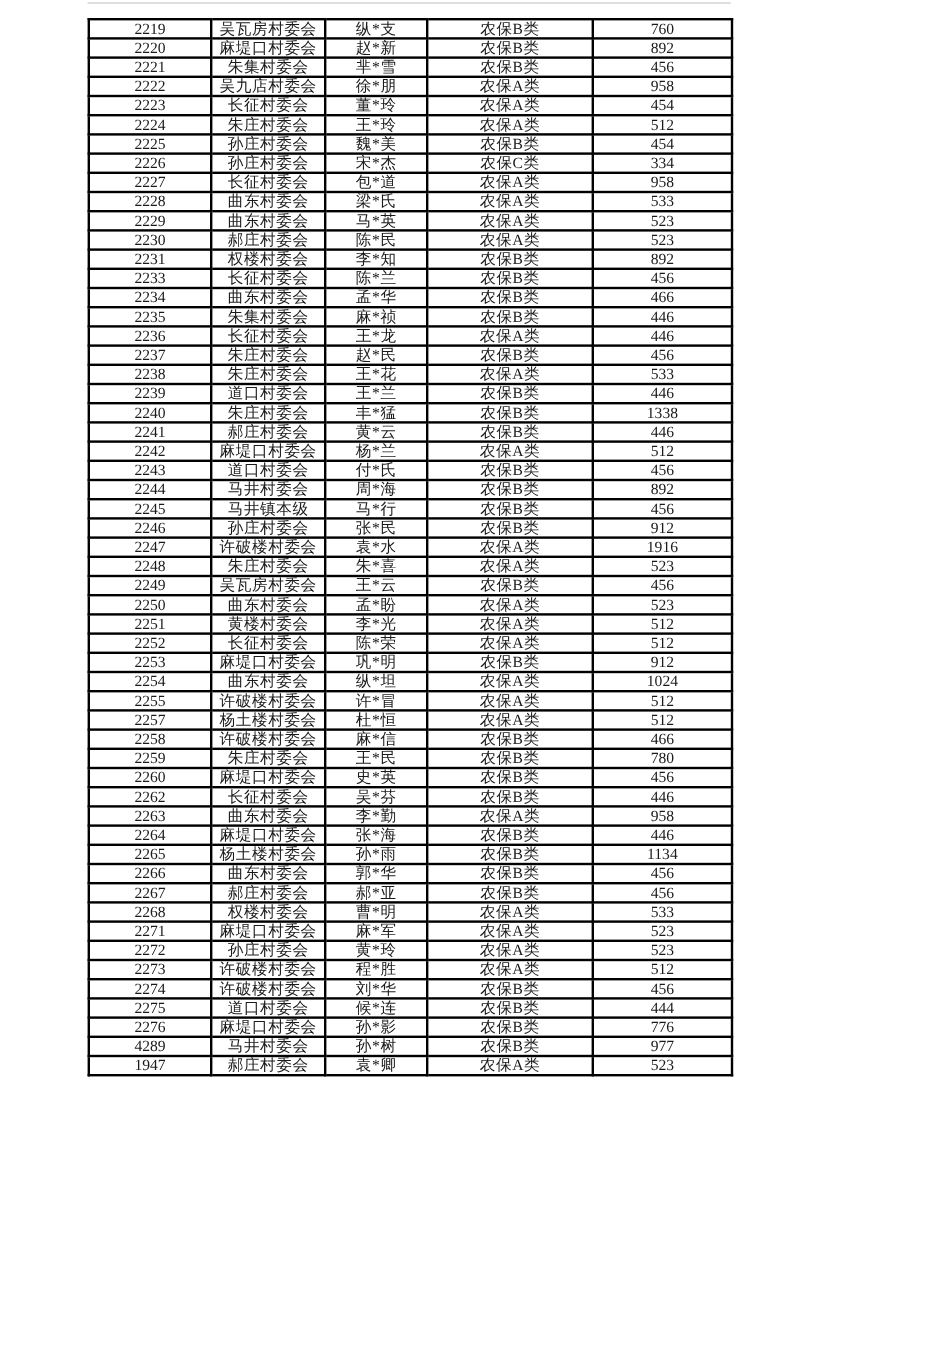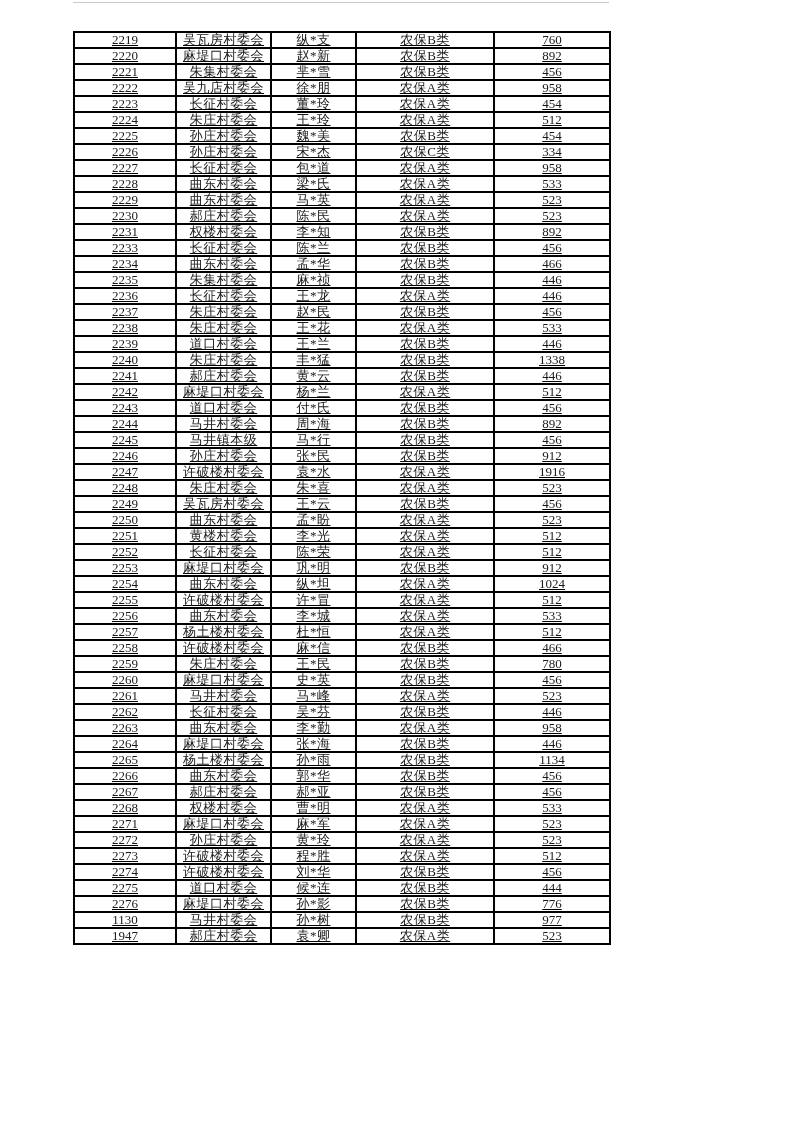--- a/index.html
+++ b/index.html
@@ -26,11 +26,10 @@
   table.roster {
     position: absolute;
     left: 73px;
-    top: 31px;
+    top: 15px;
     width: 536px;
     border-collapse: collapse;
     table-layout: fixed;
-    text-decoration: underline;
   }
   table.roster td {
     border: 2px solid #000000;

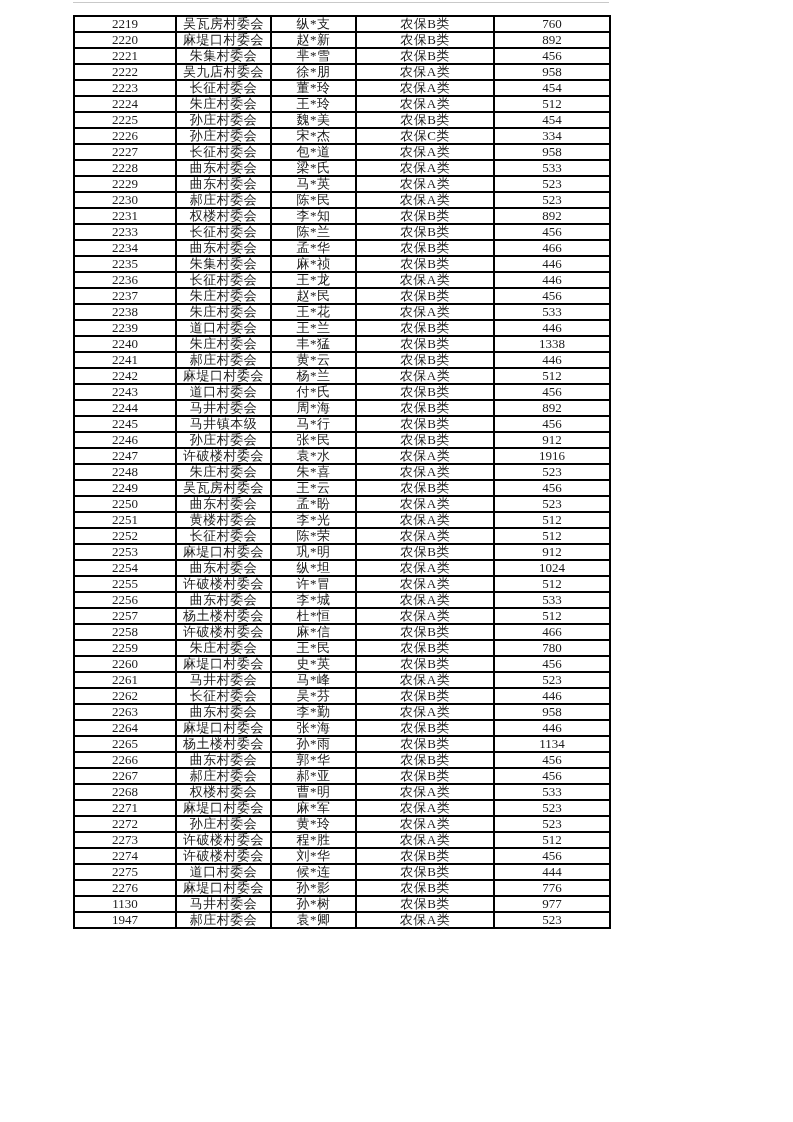--- a/index.html
+++ b/index.html
@@ -315,13 +315,6 @@
           <td class="num">512</td>
         </tr>
         <tr>
-          <td class="num">2256</td>
-          <td>曲东村委会</td>
-          <td>李*城</td>
-          <td>农保A类</td>
-          <td class="num">533</td>
-        </tr>
-        <tr>
           <td class="num">2257</td>
           <td>杨土楼村委会</td>
           <td>杜*恒</td>

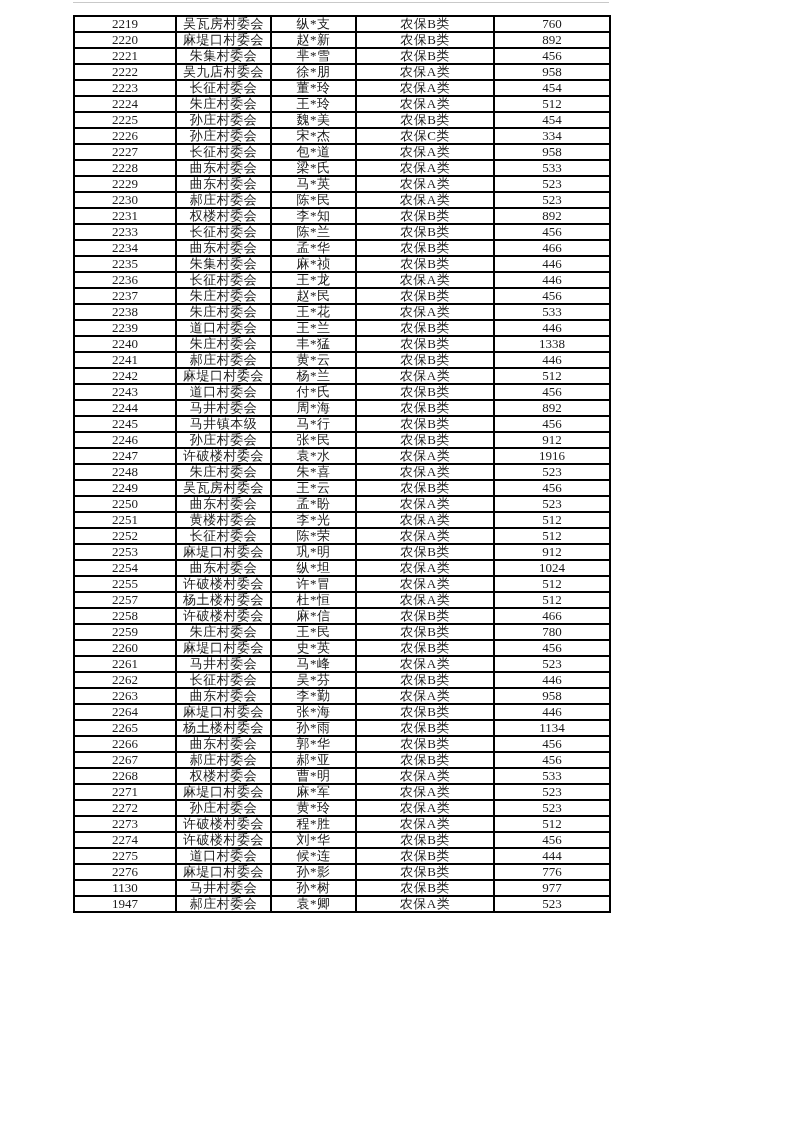--- a/index.html
+++ b/index.html
@@ -343,13 +343,6 @@
           <td class="num">456</td>
         </tr>
         <tr>
-          <td class="num">2261</td>
-          <td>马井村委会</td>
-          <td>马*峰</td>
-          <td>农保A类</td>
-          <td class="num">523</td>
-        </tr>
-        <tr>
           <td class="num">2262</td>
           <td>长征村委会</td>
           <td>吴*芬</td>

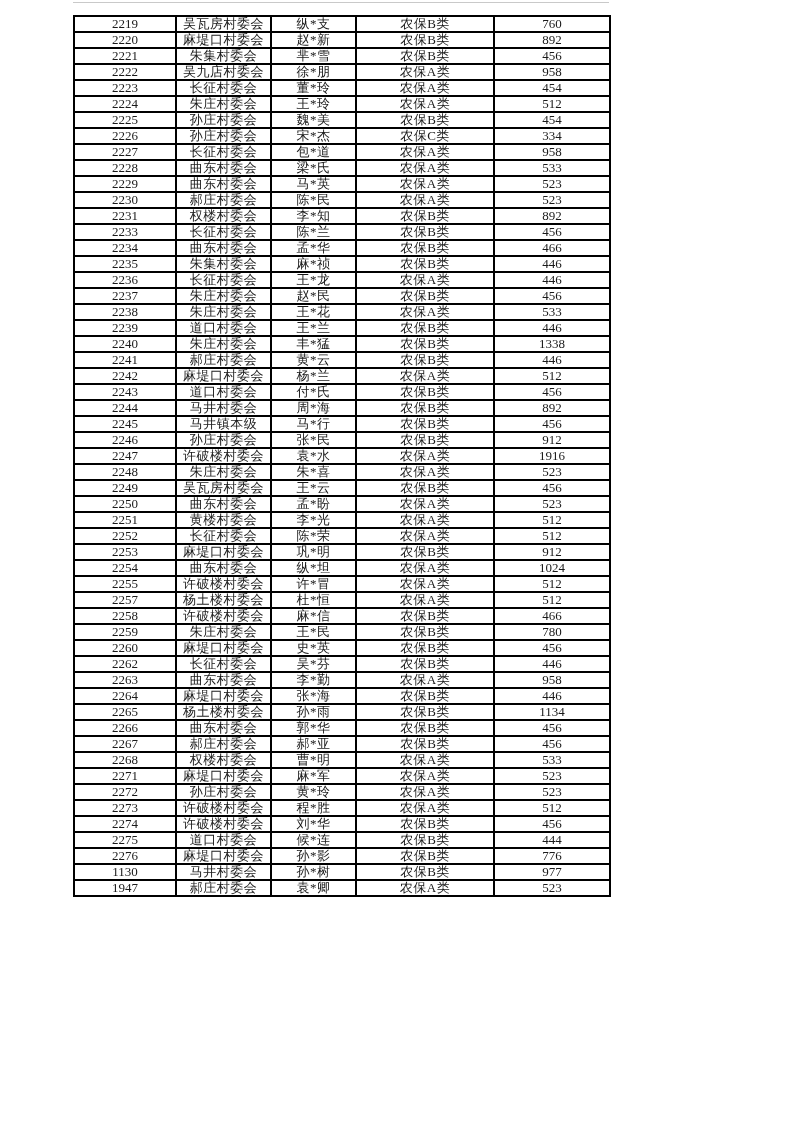--- a/index.html
+++ b/index.html
@@ -434,7 +434,7 @@
           <td class="num">776</td>
         </tr>
         <tr>
-          <td class="num">1130</td>
+          <td class="num">4289</td>
           <td>马井村委会</td>
           <td>孙*树</td>
           <td>农保B类</td>

